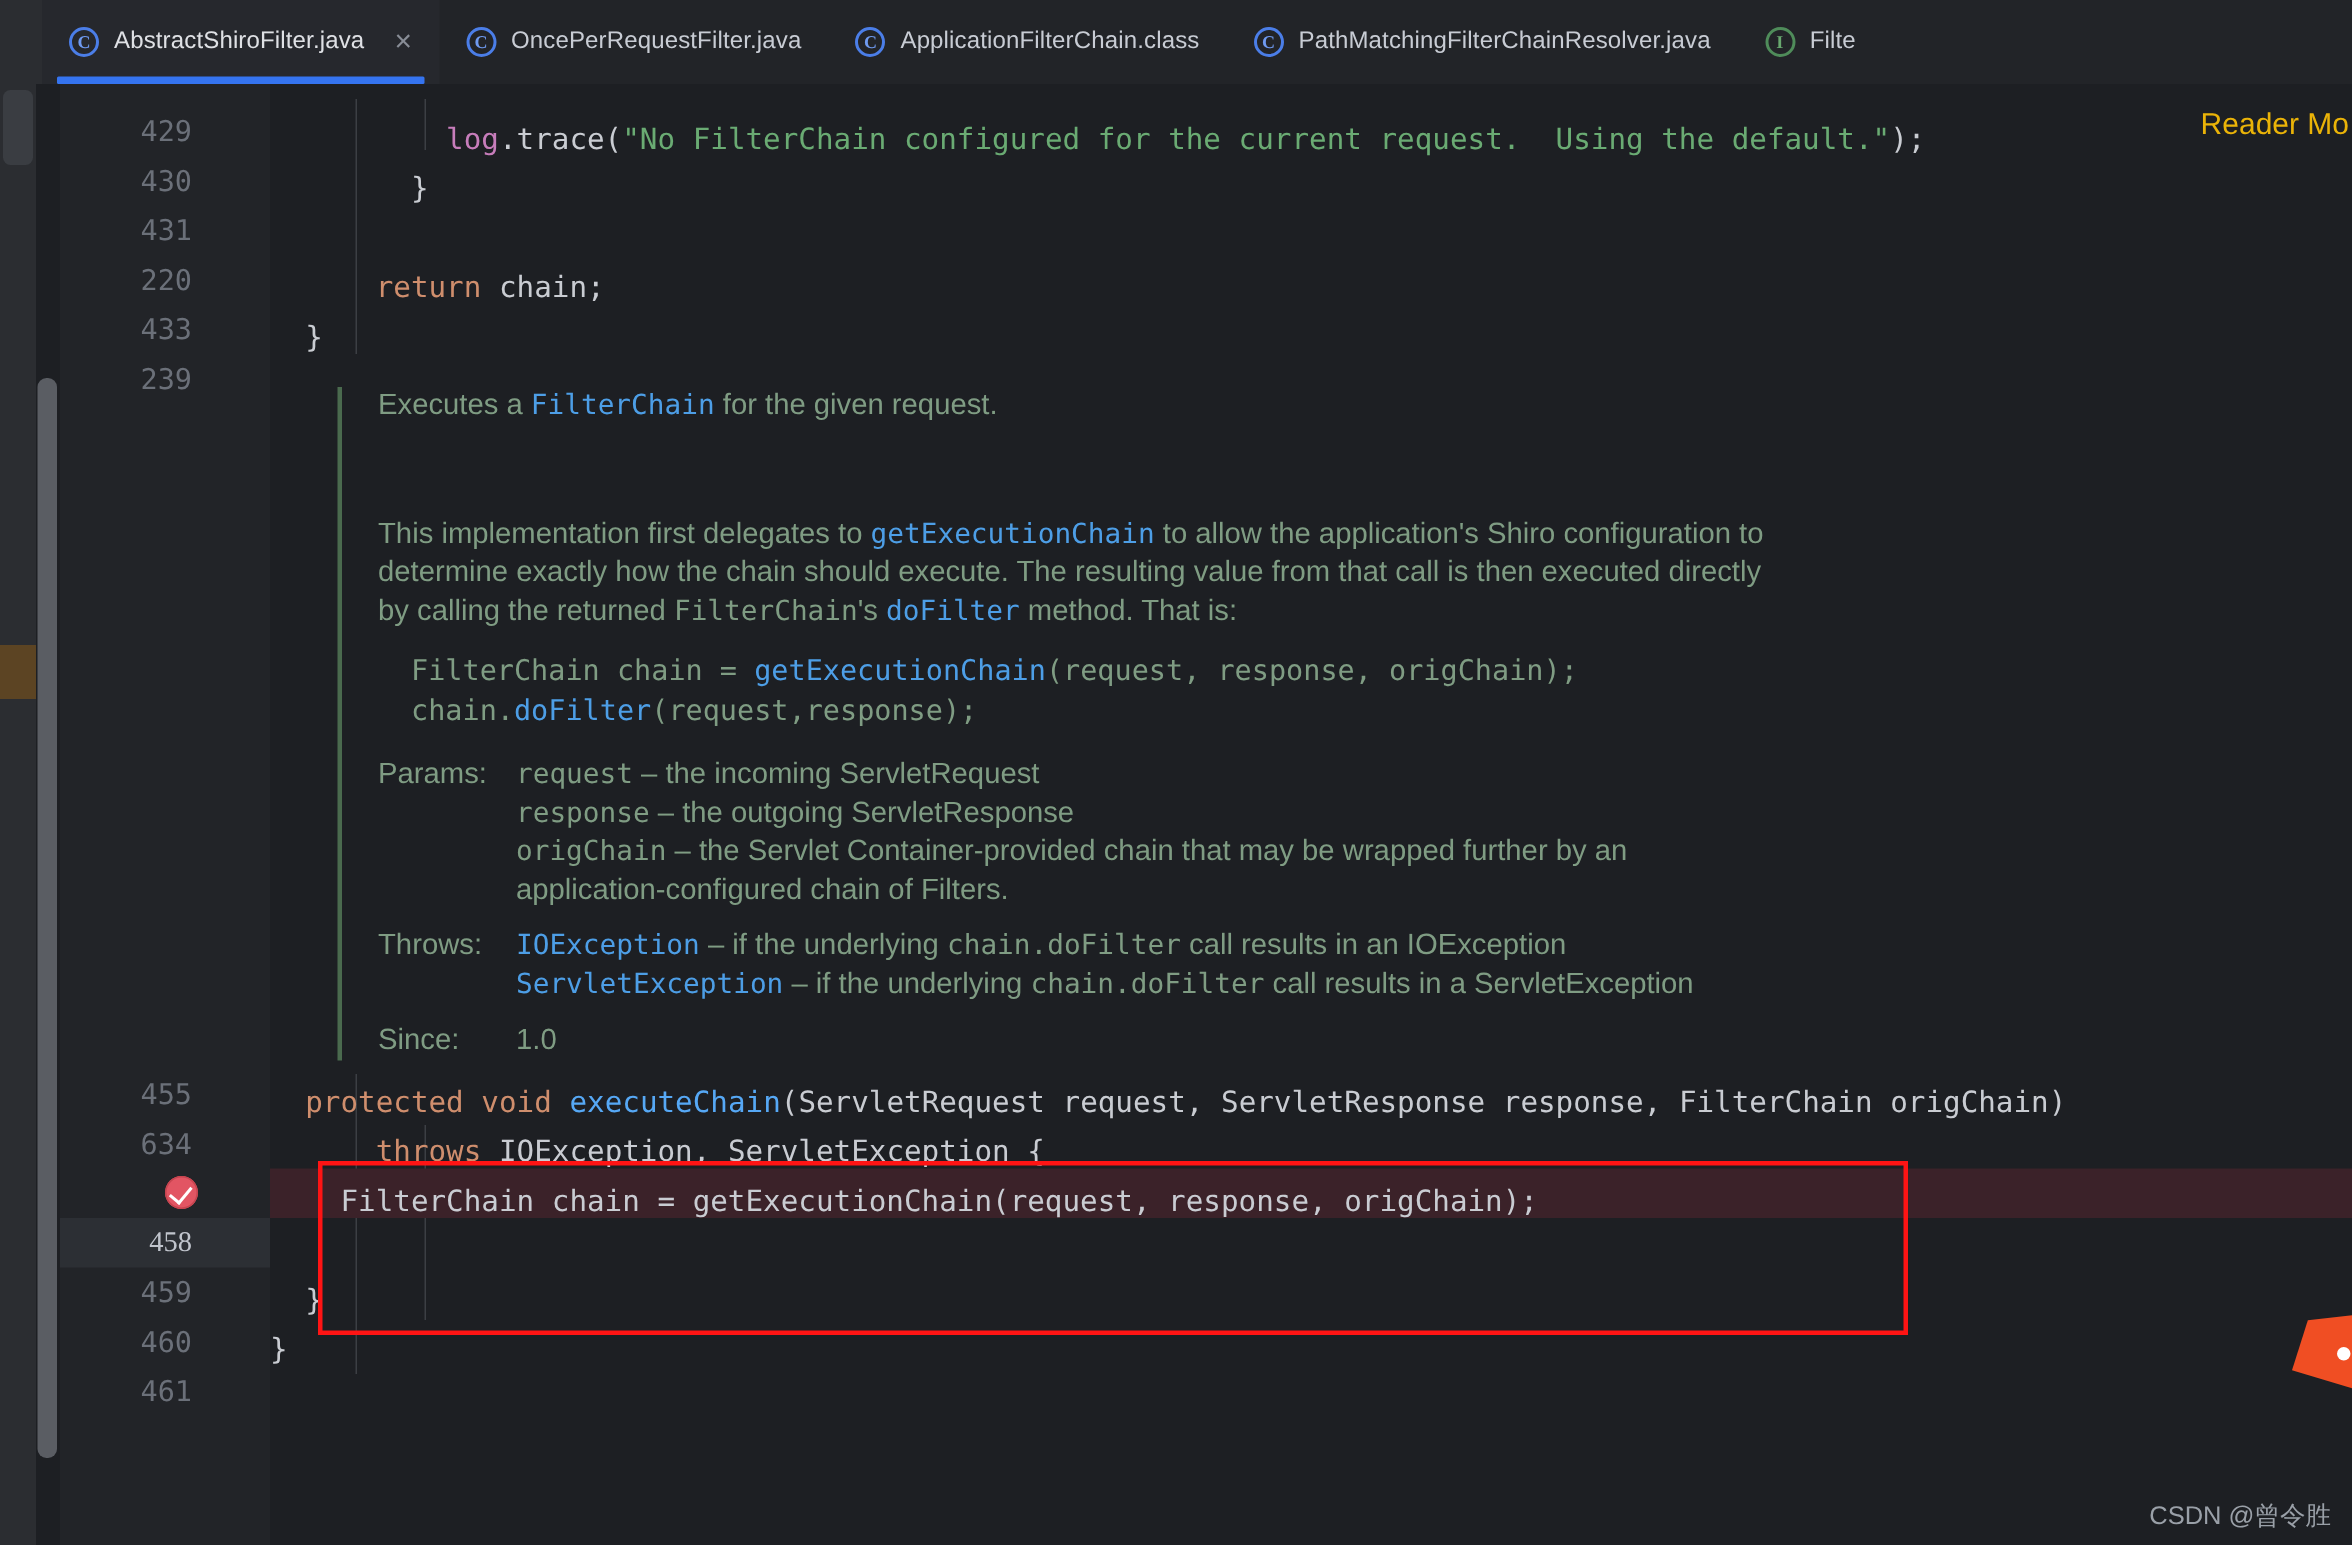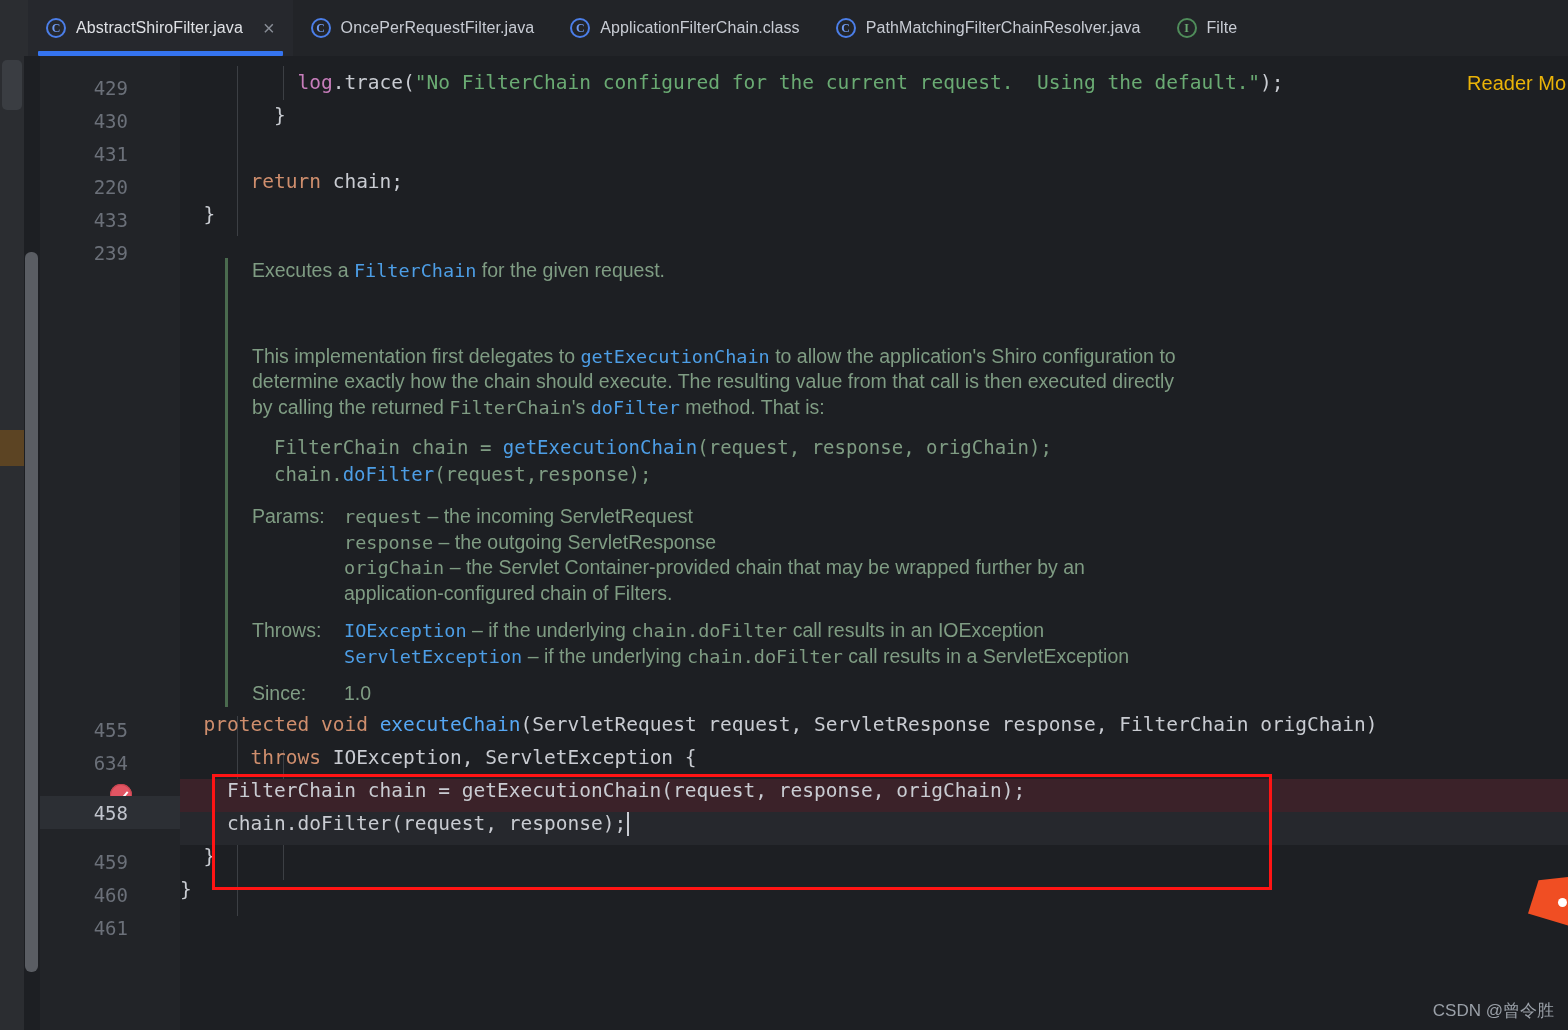--- a/index.html
+++ b/index.html
@@ -103,7 +103,7 @@
   }
   .code-line {
     position: absolute; left: 0; width: 1388px; height: 33px;
-    display: flex; align-items: flex-start;
+    display: flex; align-items: flex-end;
     font-family: "DejaVu Sans Mono", monospace;
     font-size: 19.5px; color: #c9ccd2; white-space: pre;
   }

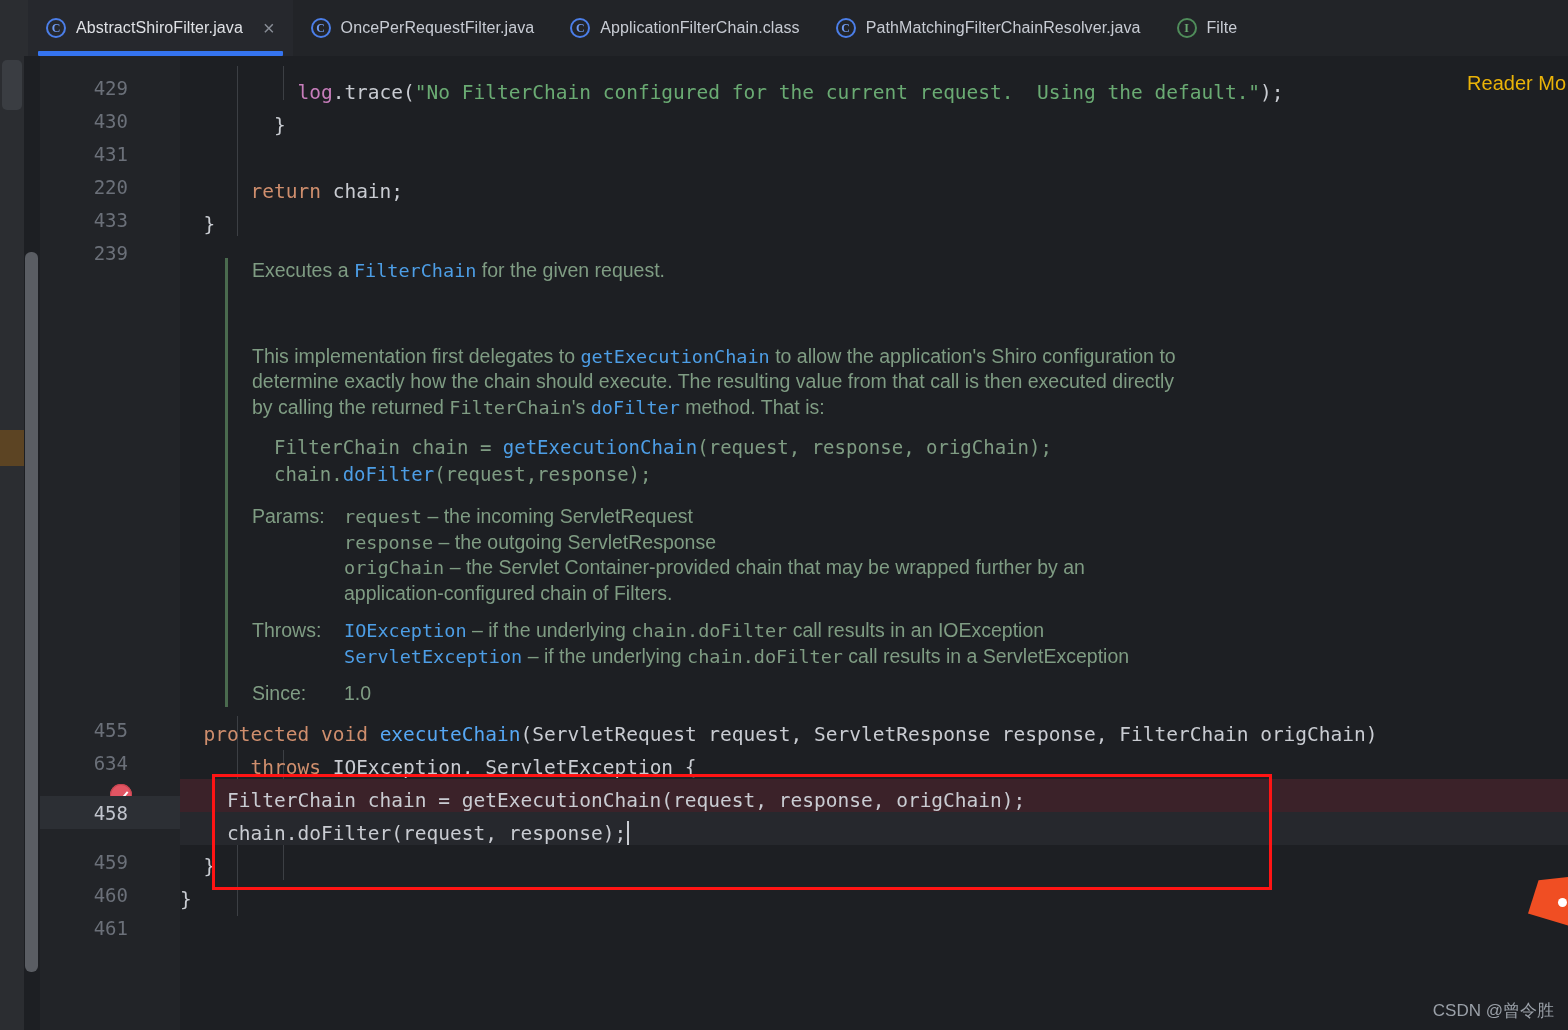--- a/index.html
+++ b/index.html
@@ -233,7 +233,7 @@
     <div class="gutter-line" style="top:657px;">455</div>
     <div class="gutter-line" style="top:690px;">634</div>
     <div class="breakpoint" style="left:70px; top:728px;"></div>
-    <div class="gutter-line current" style="top:740px;">458</div>
+    <div class="gutter-line current" style="top:756px;font-family:Liberation Serif, serif;">458</div>
     <div class="gutter-line" style="top:789px;">459</div>
     <div class="gutter-line" style="top:822px;">460</div>
     <div class="gutter-line" style="top:855px;">461</div>

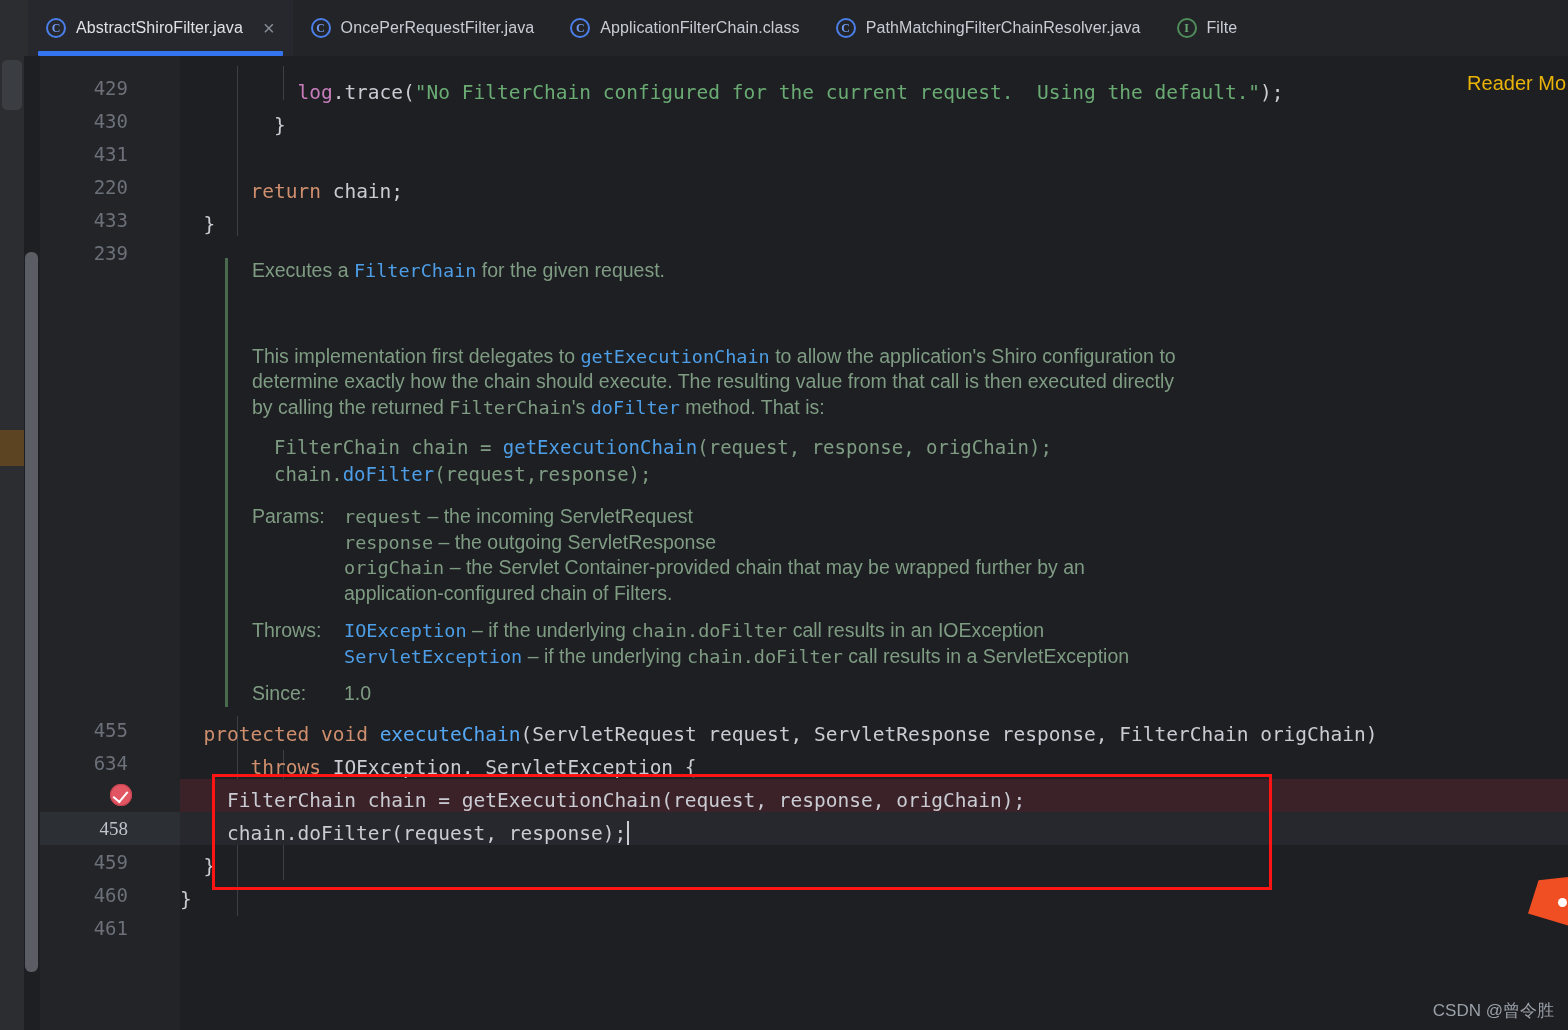--- a/index.html
+++ b/index.html
@@ -323,9 +323,6 @@
       <span class="ind">    </span><span class="txt">FilterChain chain = getExecutionChain(request, response, origChain);</span>
     </div>
 
-    <div class="code-line hl-current" style="top:756px;">
-      <span class="ind">    </span><span class="txt">chain.doFilter(request, response);</span><span style="display:inline-block;width:2px;height:24px;background:#c9ccd2;margin-left:1px;"></span>
-    </div>
 
     <div class="code-line" style="top:789px;">
       <span class="ind">  </span><span class="txt">}</span>

